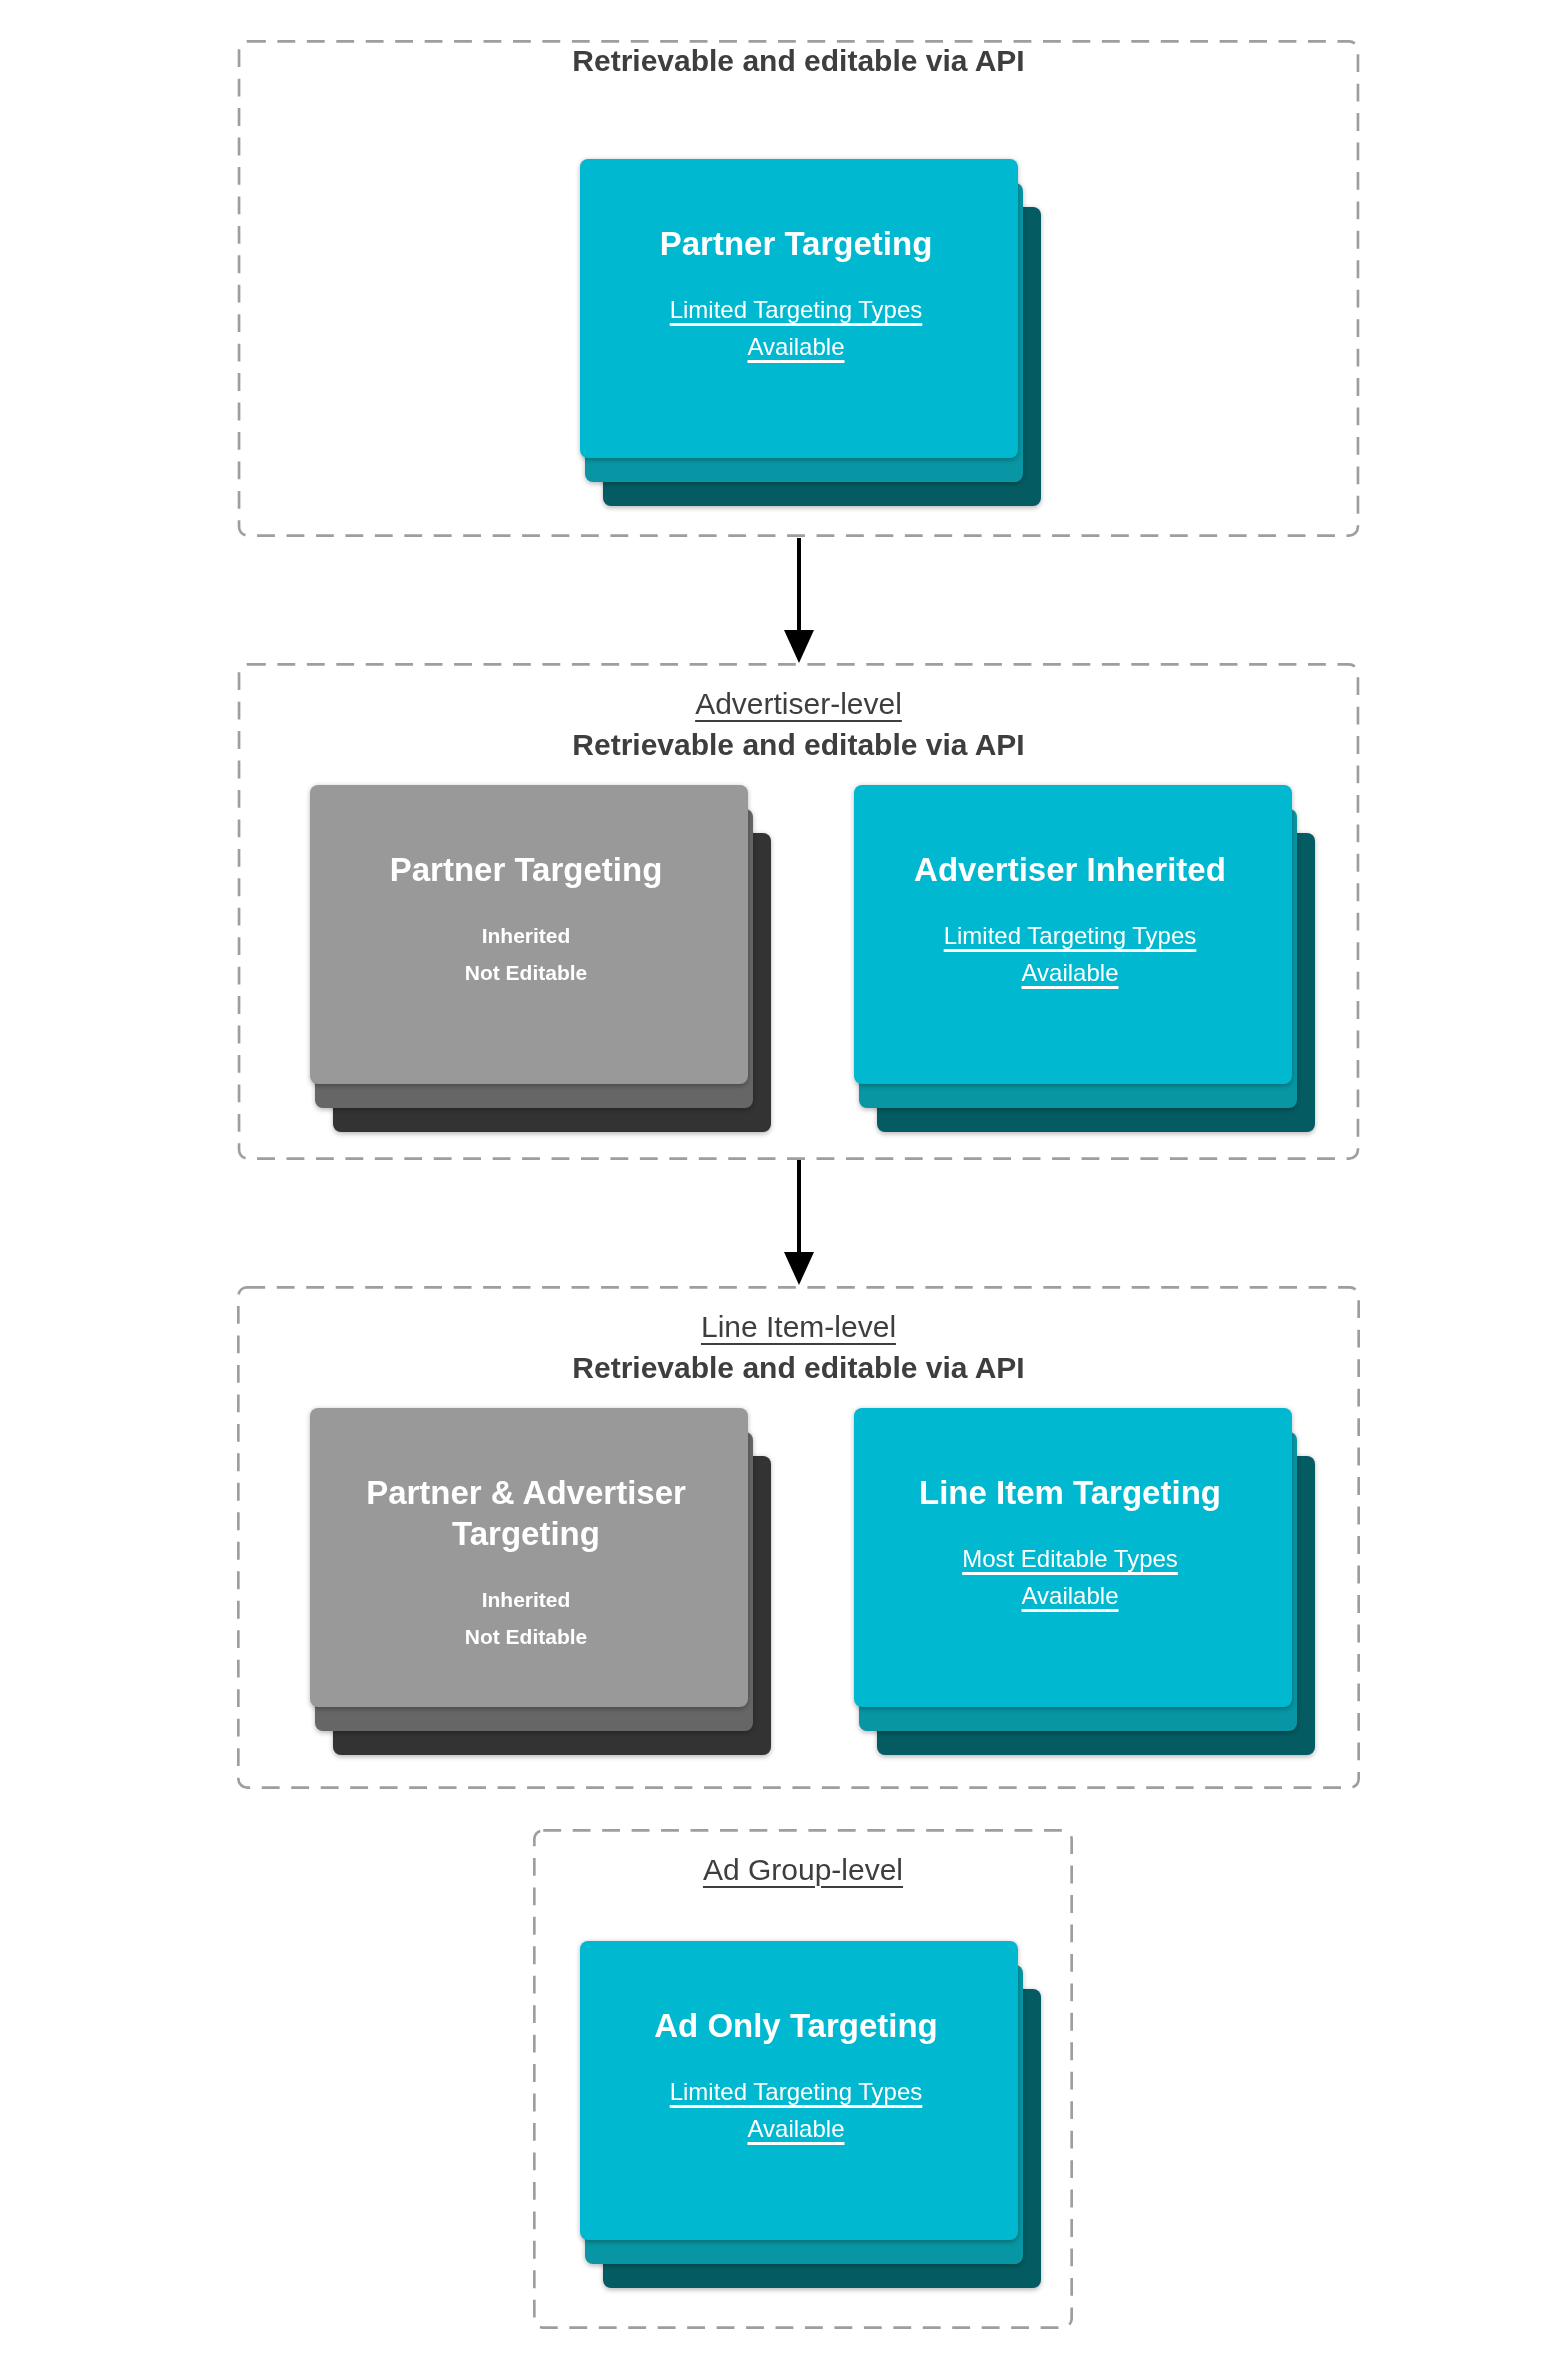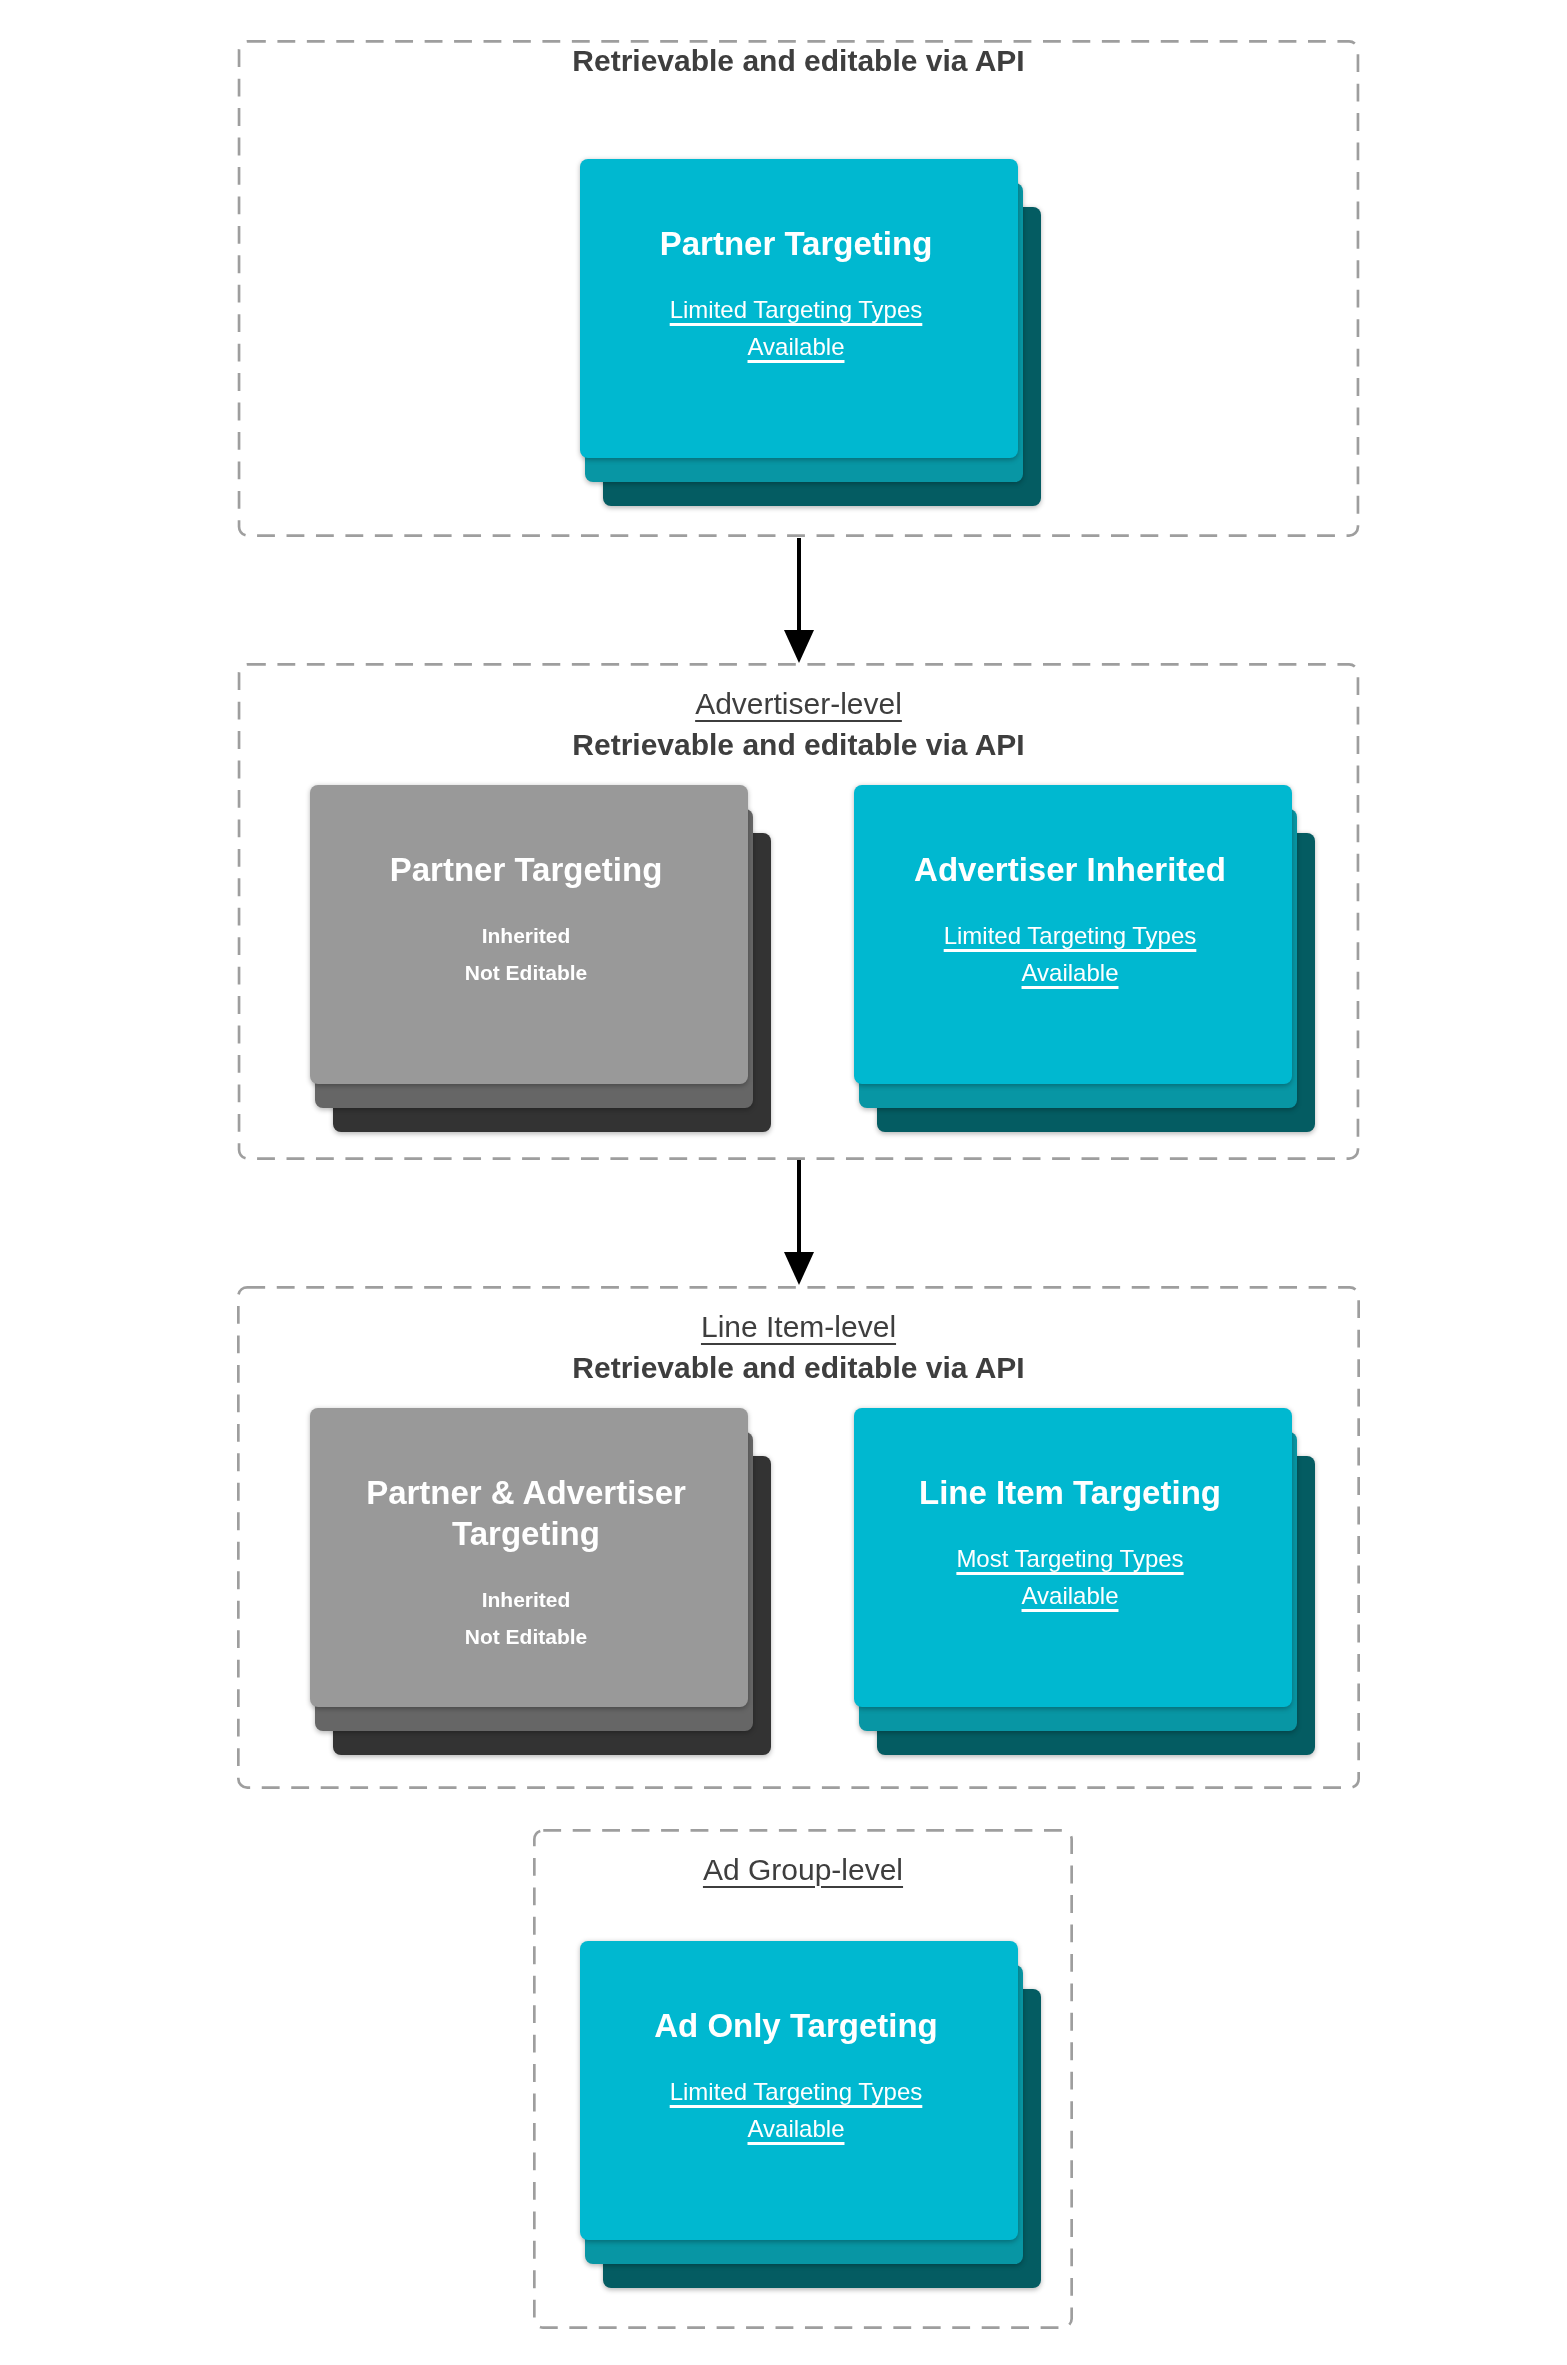--- a/index.html
+++ b/index.html
@@ -129,7 +129,7 @@
       <div class="layer mid teal-mid"></div>
       <div class="card teal">
         <div class="ctitle">Line Item Targeting</div>
-        <div class="cbody u">Most Targeting Types
+        <div class="cbody u">Most Editable Types
 Available</div>
       </div>
     </div>

